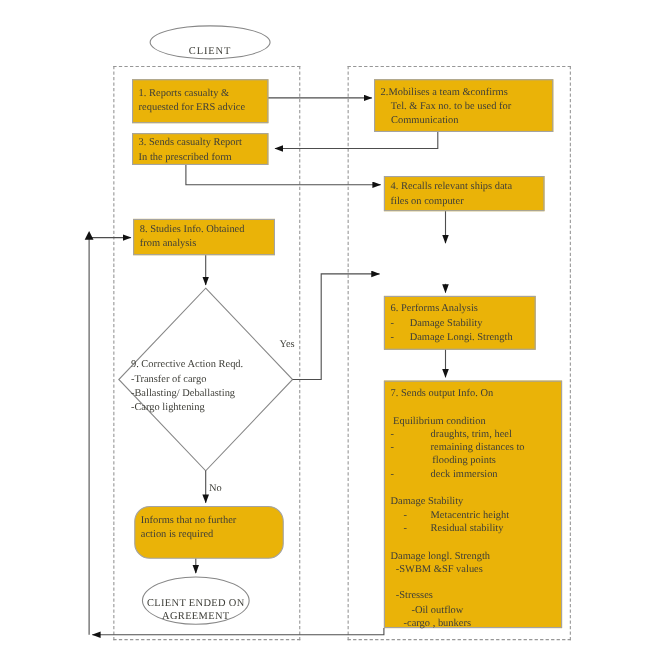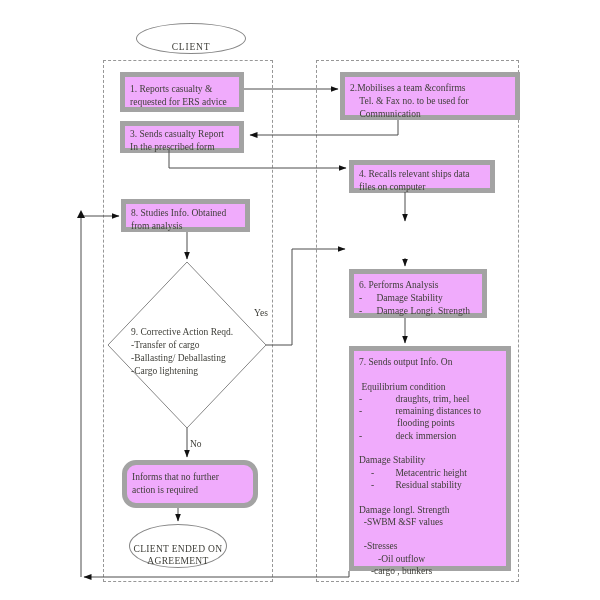--- a/index.html
+++ b/index.html
@@ -10,7 +10,7 @@
   }
   .lane{position:absolute;border:1px dashed #979797;box-sizing:border-box;background:transparent;}
   .node{
-    position:absolute;border:5px solid #a3a3a3;background:#f0abfc;box-sizing:border-box;
+    position:absolute;border:1px solid #a3a3a3;background:#eab308;box-sizing:border-box;
     font-size:9.5px;line-height:13px;white-space:pre;padding:4px 4px 20px 5px;
   }
   .node.small{line-height:12.5px;padding-top:2px;}

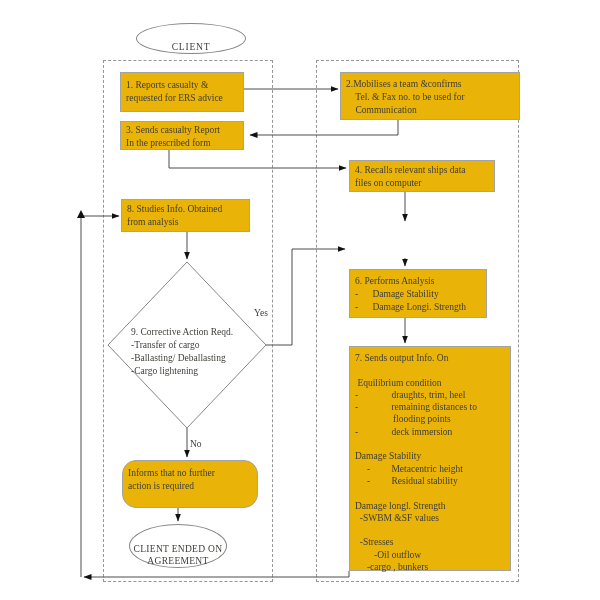--- a/index.html
+++ b/index.html
@@ -46,7 +46,7 @@
   <div class="node" style="left:122px;top:460px;width:136px;height:48px;padding-top:6px;border-radius:14px;">Informs that no further
 action is required</div>
 
-  <div class="node" style="left:340px;top:72px;width:180px;height:48px;padding-top:5px;">2.Mobilises a team &amp;confirms
+  <div class="node" style="left:340px;top:72px;width:163px;height:48px;padding-top:5px;">2.Mobilises a team &amp;confirms
     Tel. &amp; Fax no. to be used for
     Communication</div>
   <div class="node small" style="left:349px;top:160px;width:146px;height:32px;padding-top:3px;">4. Recalls relevant ships data

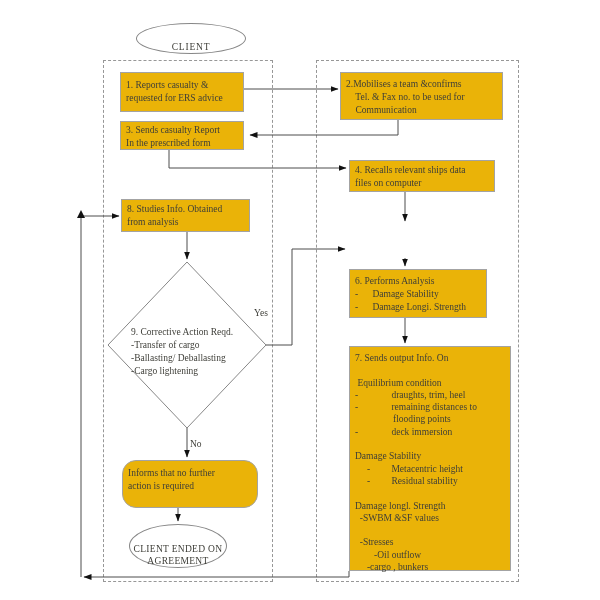--- a/index.html
+++ b/index.html
@@ -103,7 +103,7 @@
     <polygon points="81,210 77,218 85,218" fill="#111111"></polygon>
   </svg>
 
-  <div class="diamond-text" style="left:119px;top:326px;width:150px;margin-left:12px;">9. Corrective Action Reqd.
+  <div class="diamond-text" style="left:119px;top:326px;width:150px;">9. Corrective Action Reqd.
 -Transfer of cargo
 -Ballasting/ Deballasting
 -Cargo lightening</div>

